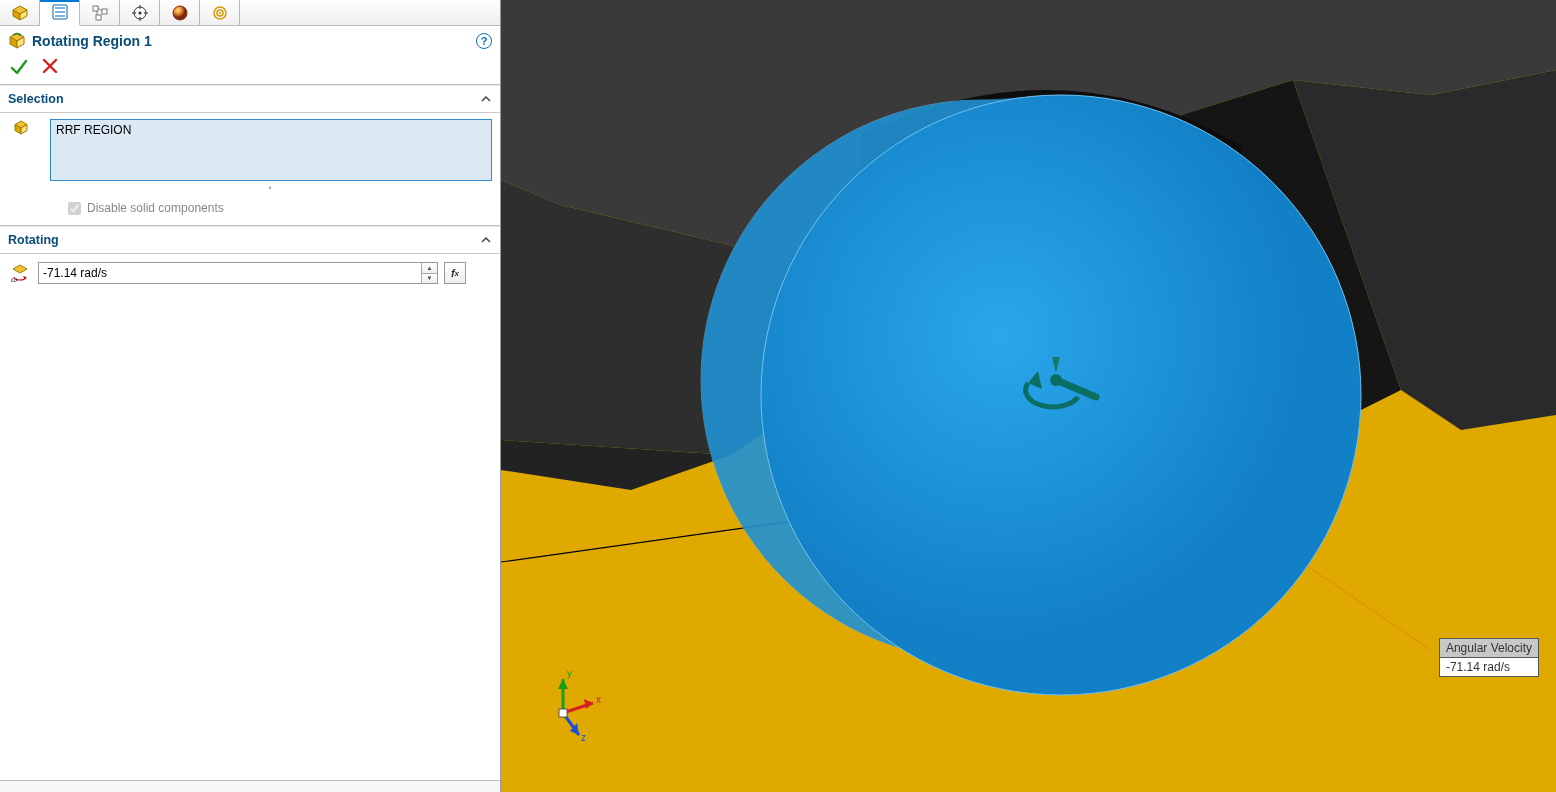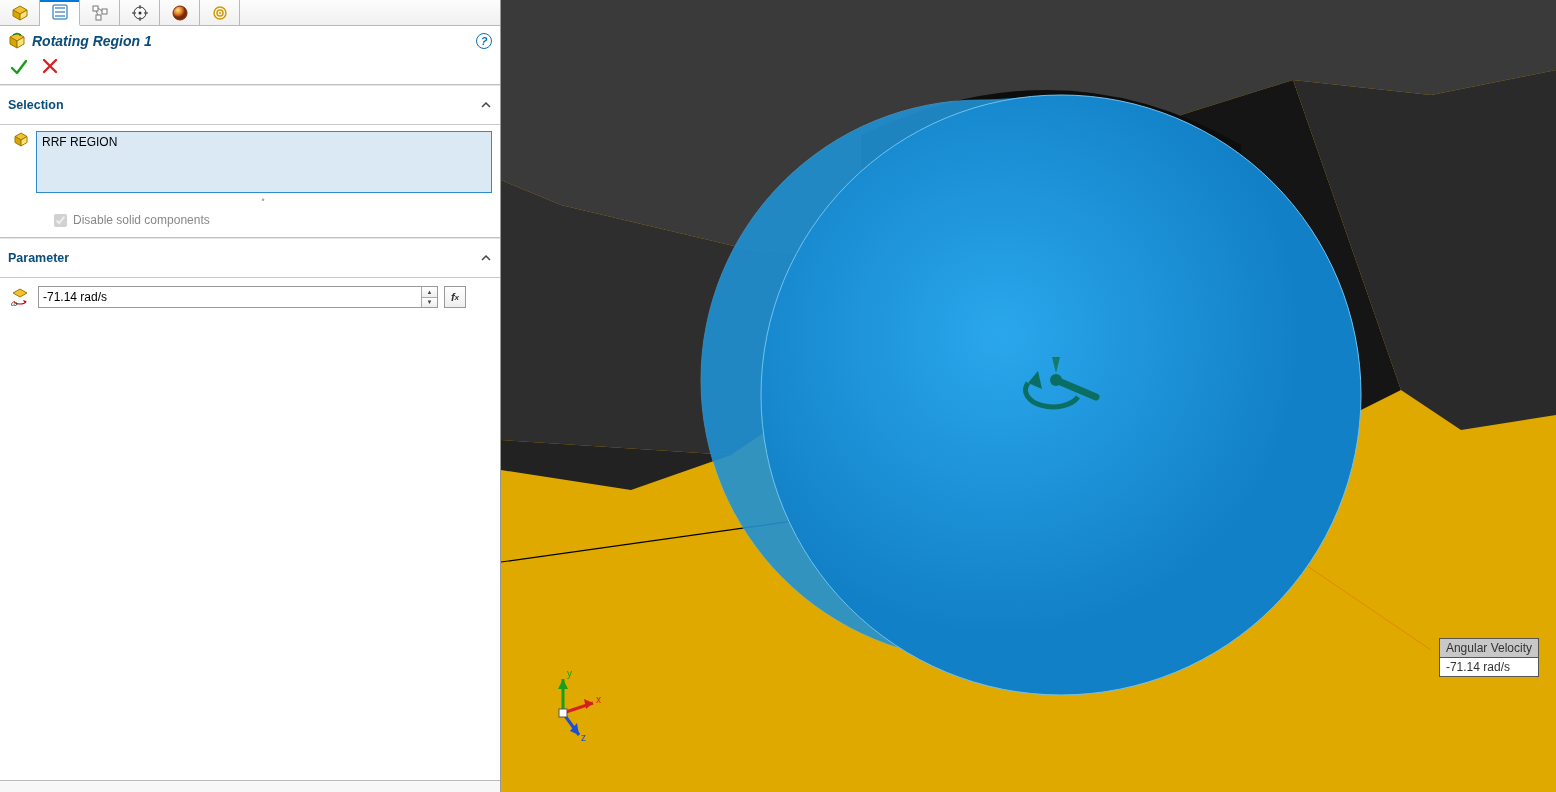--- a/index.html
+++ b/index.html
@@ -46,7 +46,6 @@
     display: flex;
     align-items: center;
     padding: 6px 8px 4px 8px;
-    font-style: italic;
   }
   .header-title {
     font-weight: bold;

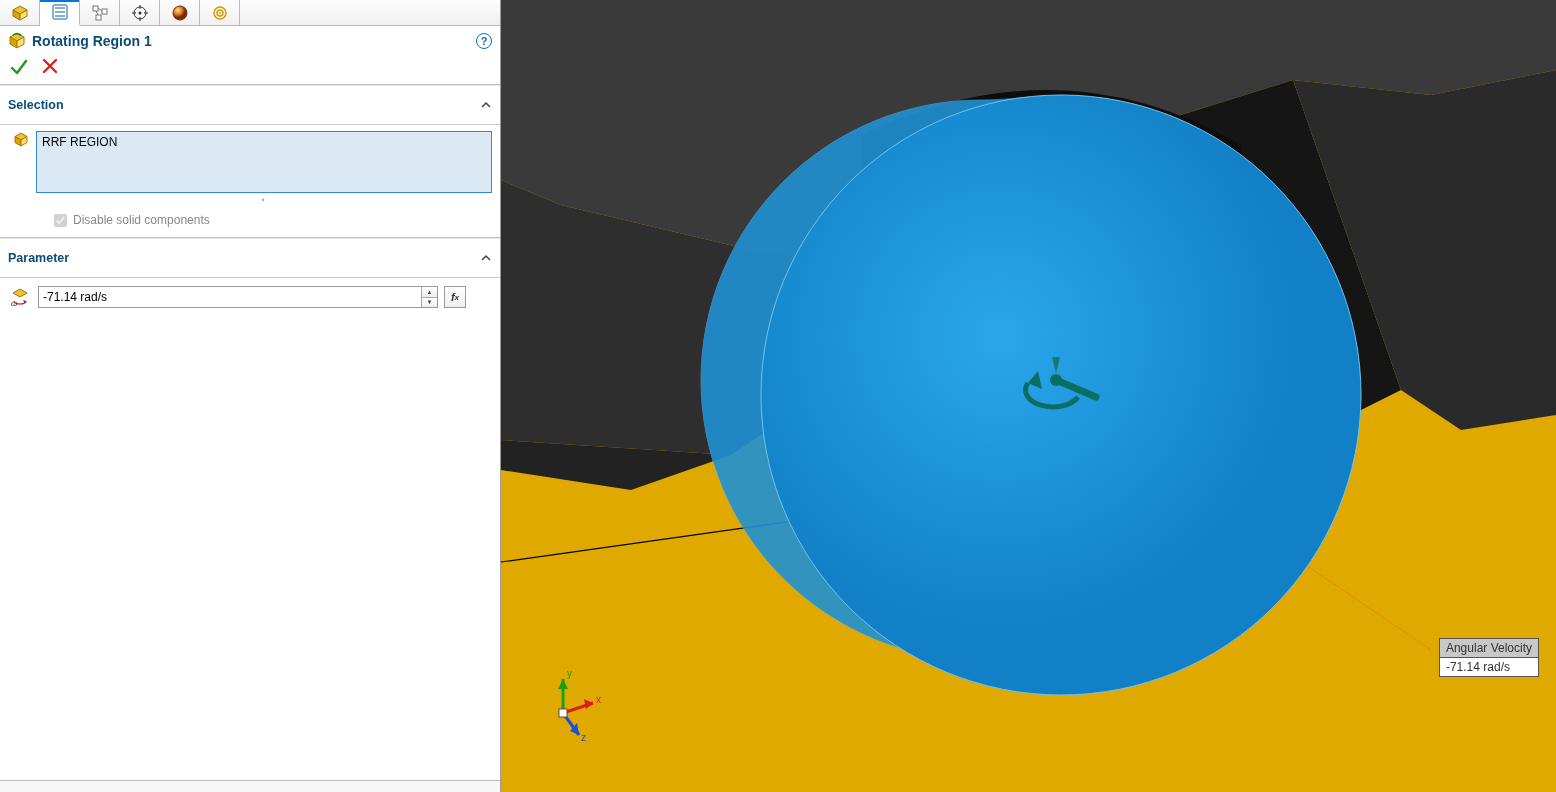--- a/index.html
+++ b/index.html
@@ -76,7 +76,7 @@
   .section-header {
     display:flex;
     align-items:center;
-    padding: 12px 8px;
+    padding: 6px 8px;
     border-bottom:1px solid #c9c9c9;
     border-top:1px solid #e6e6e6;
     background:#fff;

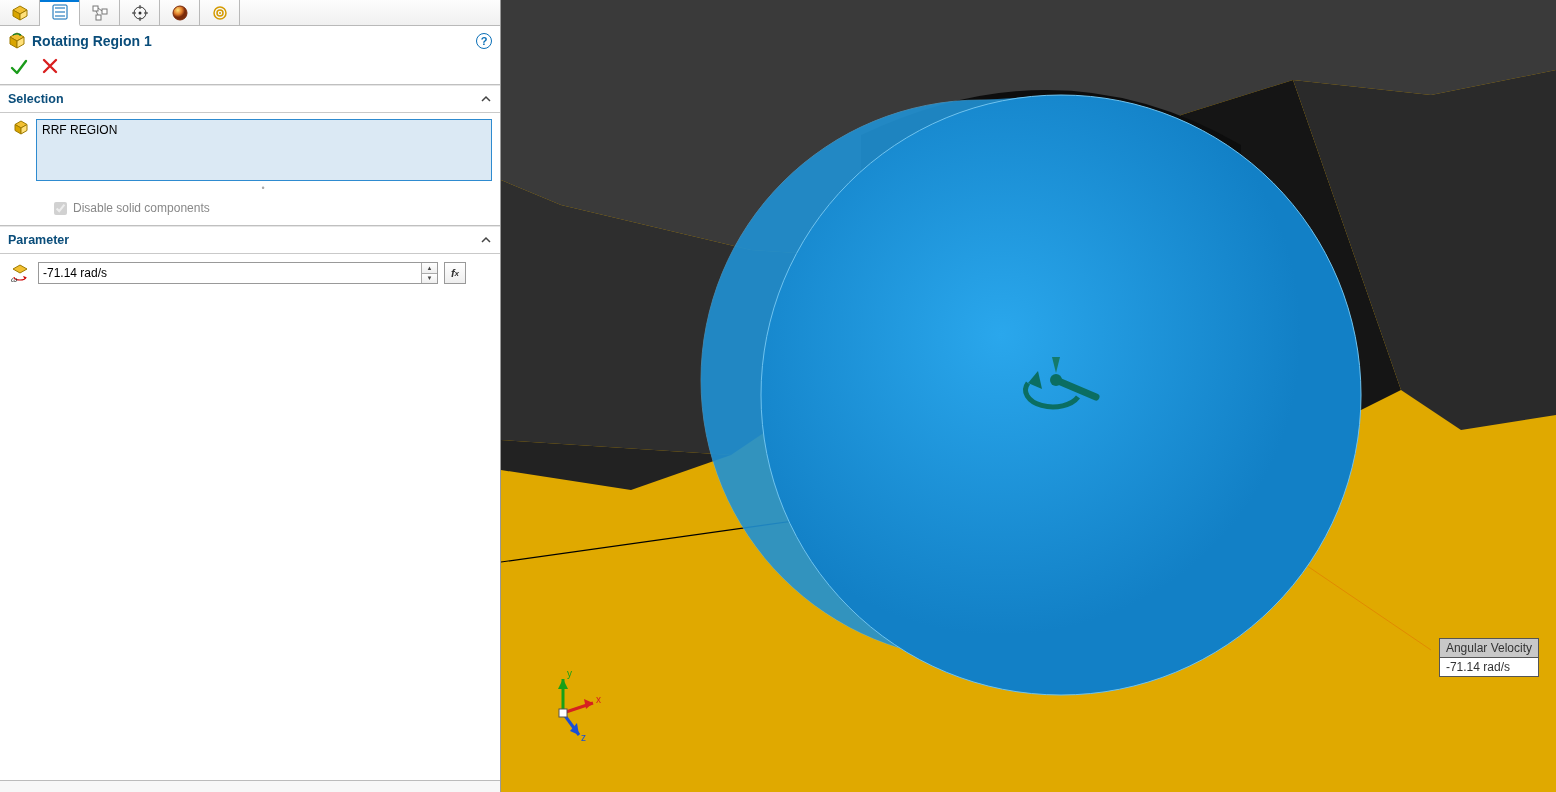--- a/index.html
+++ b/index.html
@@ -92,7 +92,7 @@
     width:12px;height:12px;
   }
   .selection-body {
-    padding: 6px 8px 10px 36px;
+    padding: 6px 8px 10px 50px;
     position: relative;
   }
   .selection-icon-cell {

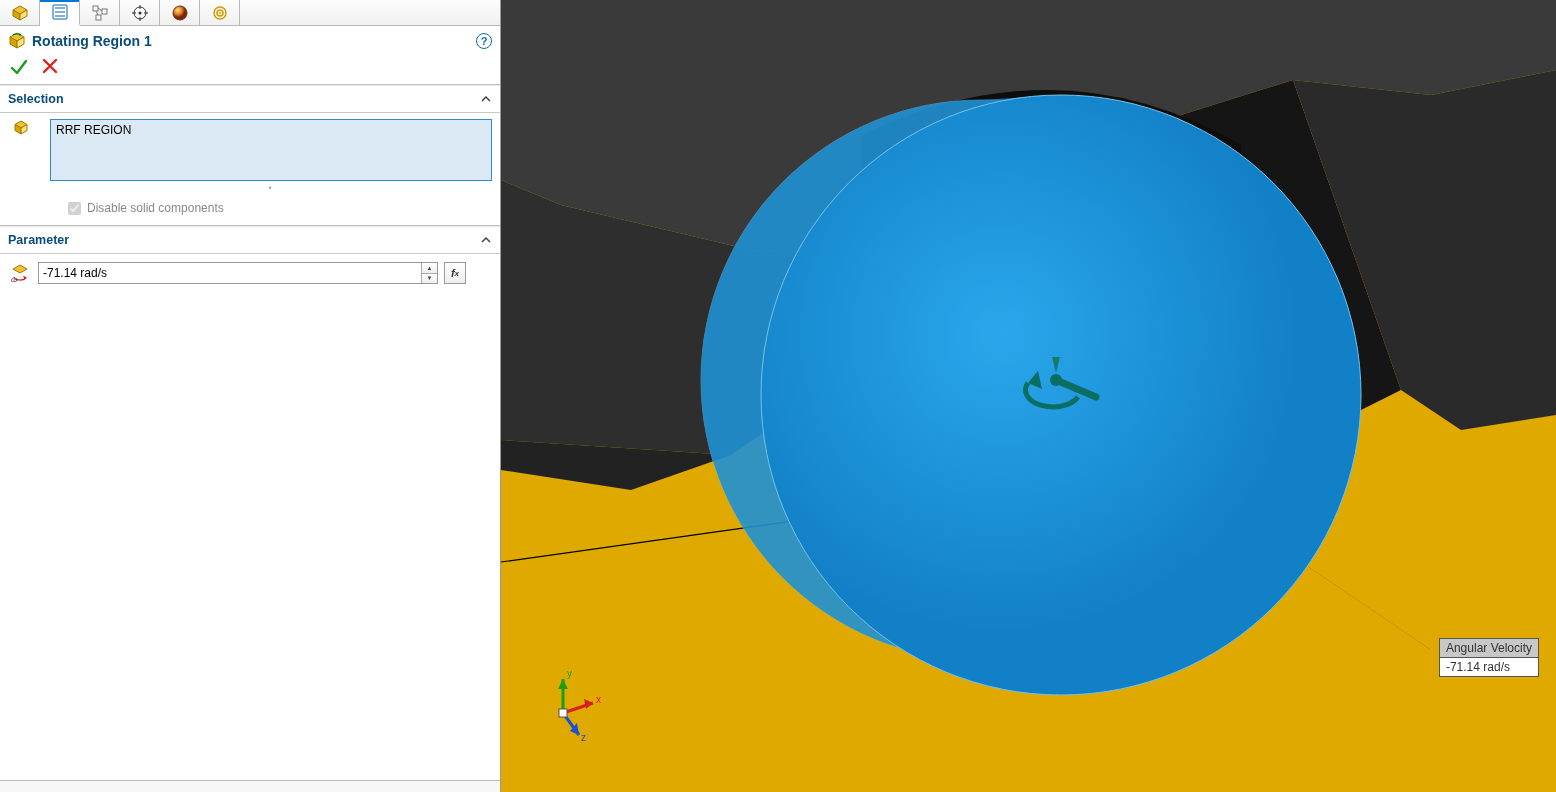--- a/index.html
+++ b/index.html
@@ -329,7 +329,7 @@
   <div class="divider"></div>
 
   <div class="section-header">
-    <span class="title">Parameter</span>
+    <span class="title">Rotating</span>
     <svg class="chevron" viewBox="0 0 12 12">
         <path d="M2 8 L6 4 L10 8" fill="none" stroke="#444" stroke-width="1.5"></path>
       </svg>

